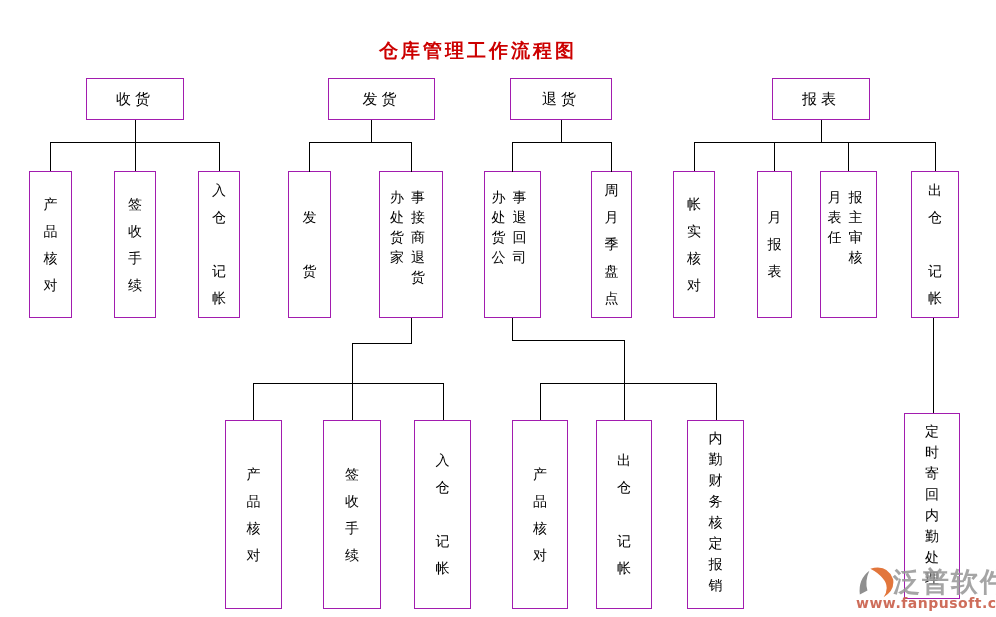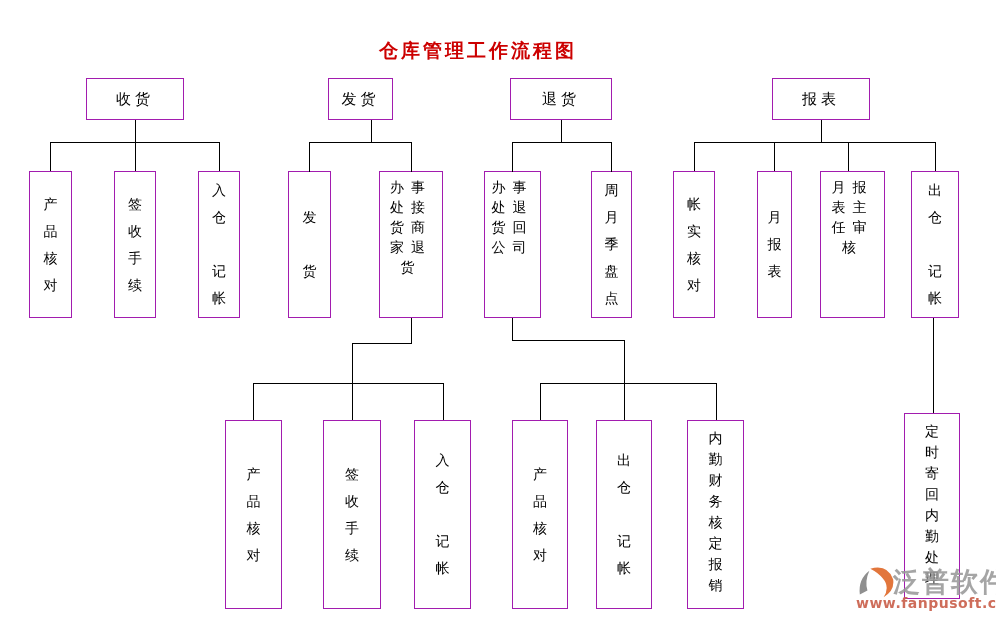--- a/index.html
+++ b/index.html
@@ -42,7 +42,7 @@
   <div class="title">仓库管理工作流程图</div>
 
   <div class="box hdr" style="left:86px;top:78px;width:98px;height:42px">收货</div>
-  <div class="box hdr" style="left:328px;top:78px;width:65px;height:42px">发货</div>
+  <div class="box hdr" style="left:328px;top:78px;width:107px;height:42px">发货</div>
   <div class="box hdr" style="left:772px;top:78px;width:98px;height:42px">报表</div>
   <div class="box hdr" style="left:510px;top:78px;width:102px;height:42px">退货</div>
 

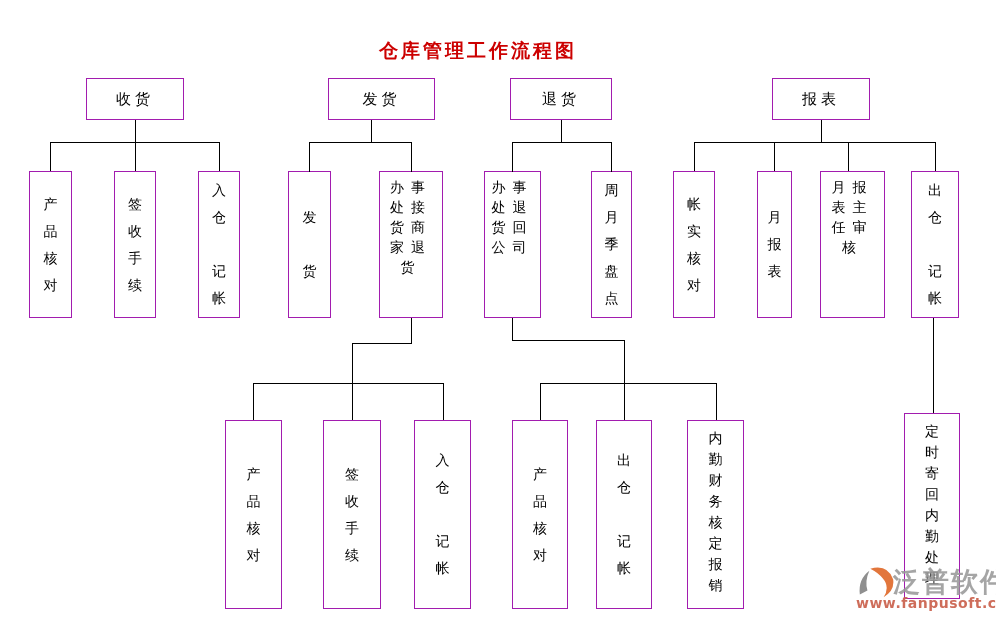--- a/index.html
+++ b/index.html
@@ -19,7 +19,7 @@
     text-align:center; white-space:pre-line; font-size:14px; line-height:27px;
   }
   .hdr { font-size:15px; letter-spacing:4px; line-height:normal; }
-  .cols2 { align-items:flex-start; padding-top:5px; line-height:20px; letter-spacing:7px; }
+  .cols2 { align-items:flex-start; padding-top:15px; line-height:20px; letter-spacing:7px;text-align:right; }
   .tall8 { align-items:flex-start; padding-top:7px; line-height:21px; }
   .vl { position:absolute; width:1px; background:#000000; }
   .hl { position:absolute; height:1px; background:#000000; }

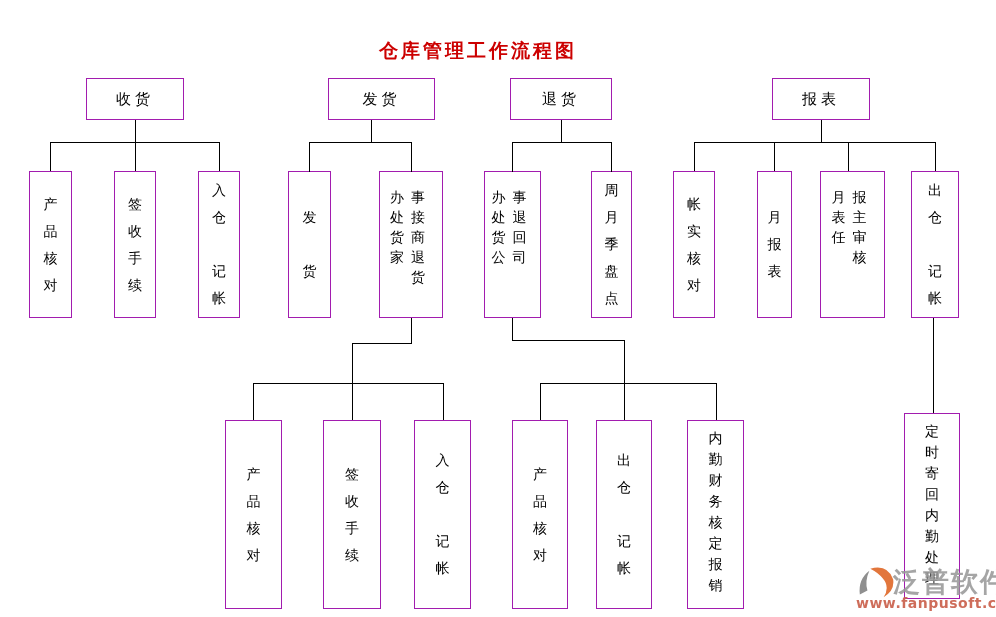--- a/index.html
+++ b/index.html
@@ -86,7 +86,7 @@
   <div class="box" style="left:757px;top:171px;width:35px;height:147px">月
 报
 表</div>
-  <div class="box cols2" style="left:820px;top:171px;width:65px;height:147px">月报
+  <div class="box cols2" style="left:820px;top:171px;width:57px;height:147px">月报
 表主
 任审
 核</div>

